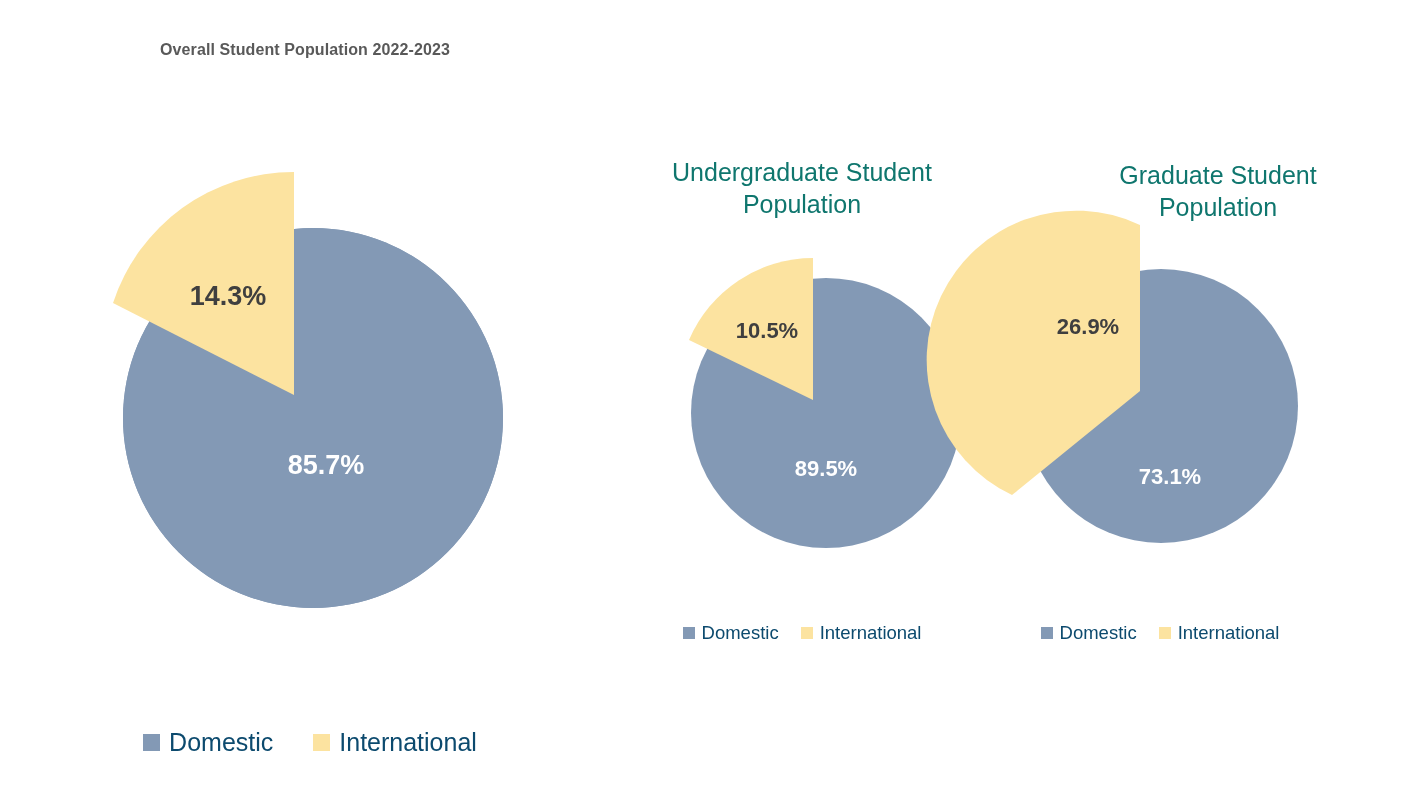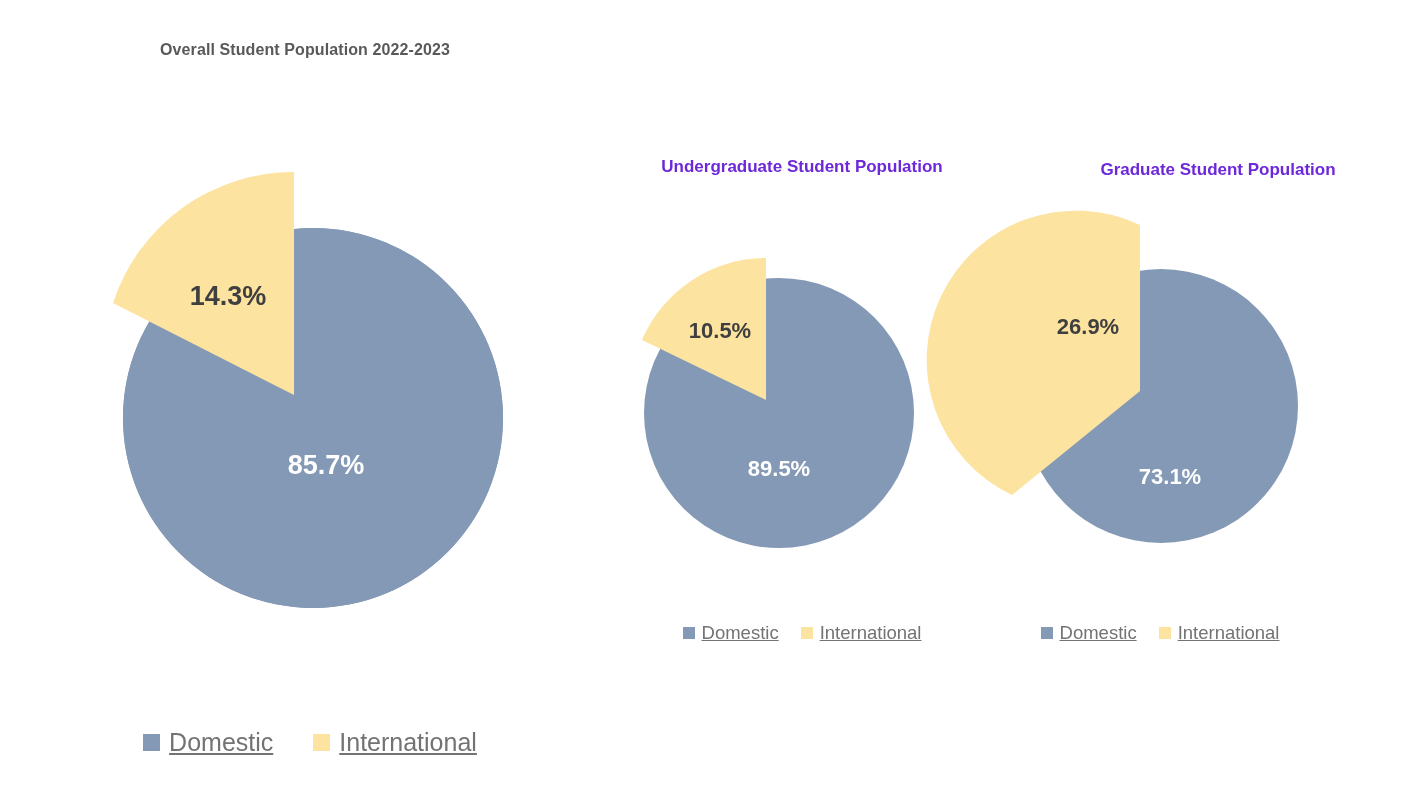--- a/index.html
+++ b/index.html
@@ -39,9 +39,9 @@
     letter-spacing: 0.1px;
   }
   .chart-title.small {
-    font-size: 17px;
-    font-weight: bold;
-    color: #6d28d9;
+    font-size: 25px;
+    font-weight: normal;
+    color: #0f766e;
   }
   .chart-title.undergrad {
     left: 652px;

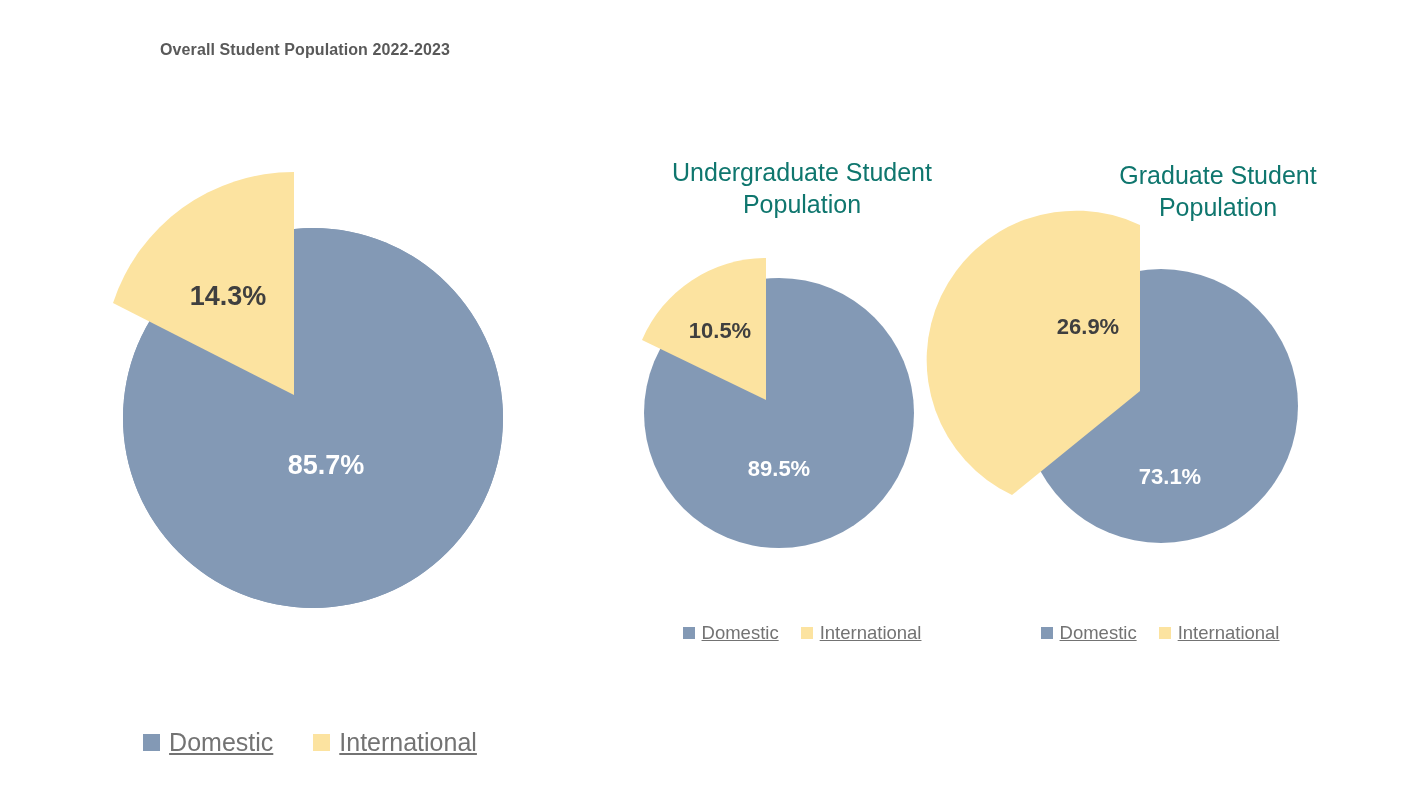--- a/index.html
+++ b/index.html
@@ -161,7 +161,7 @@
 
   <div class="chart-title small undergrad">Undergraduate Student Population</div>
 
-  <div class="pie-wrap" style="left:626px; top:240px; width:310px; height:330px;">
+  <div class="pie-wrap" style="left:673px; top:240px; width:310px; height:330px;">
     <svg width="310" height="330" viewBox="0 0 310 330" role="img">
       <g>
         <circle cx="153" cy="173" r="135" fill="#8399B5"></circle>

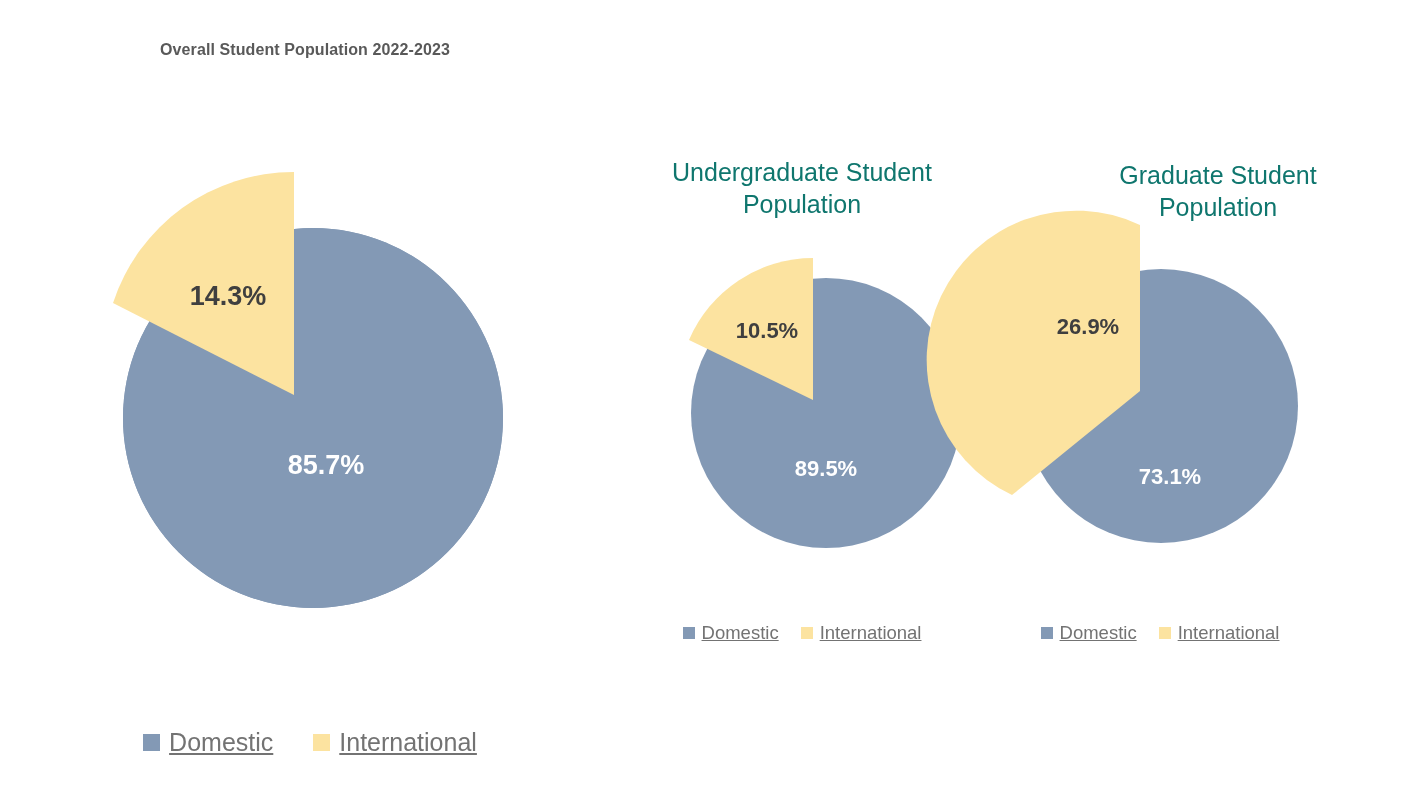--- a/index.html
+++ b/index.html
@@ -87,9 +87,8 @@
     flex: 0 0 auto;
   }
   .legend-text {
-    color: #737373;
+    color: #0c4a6e;
     line-height: 1;
-    text-decoration: underline;
   }
 
   

